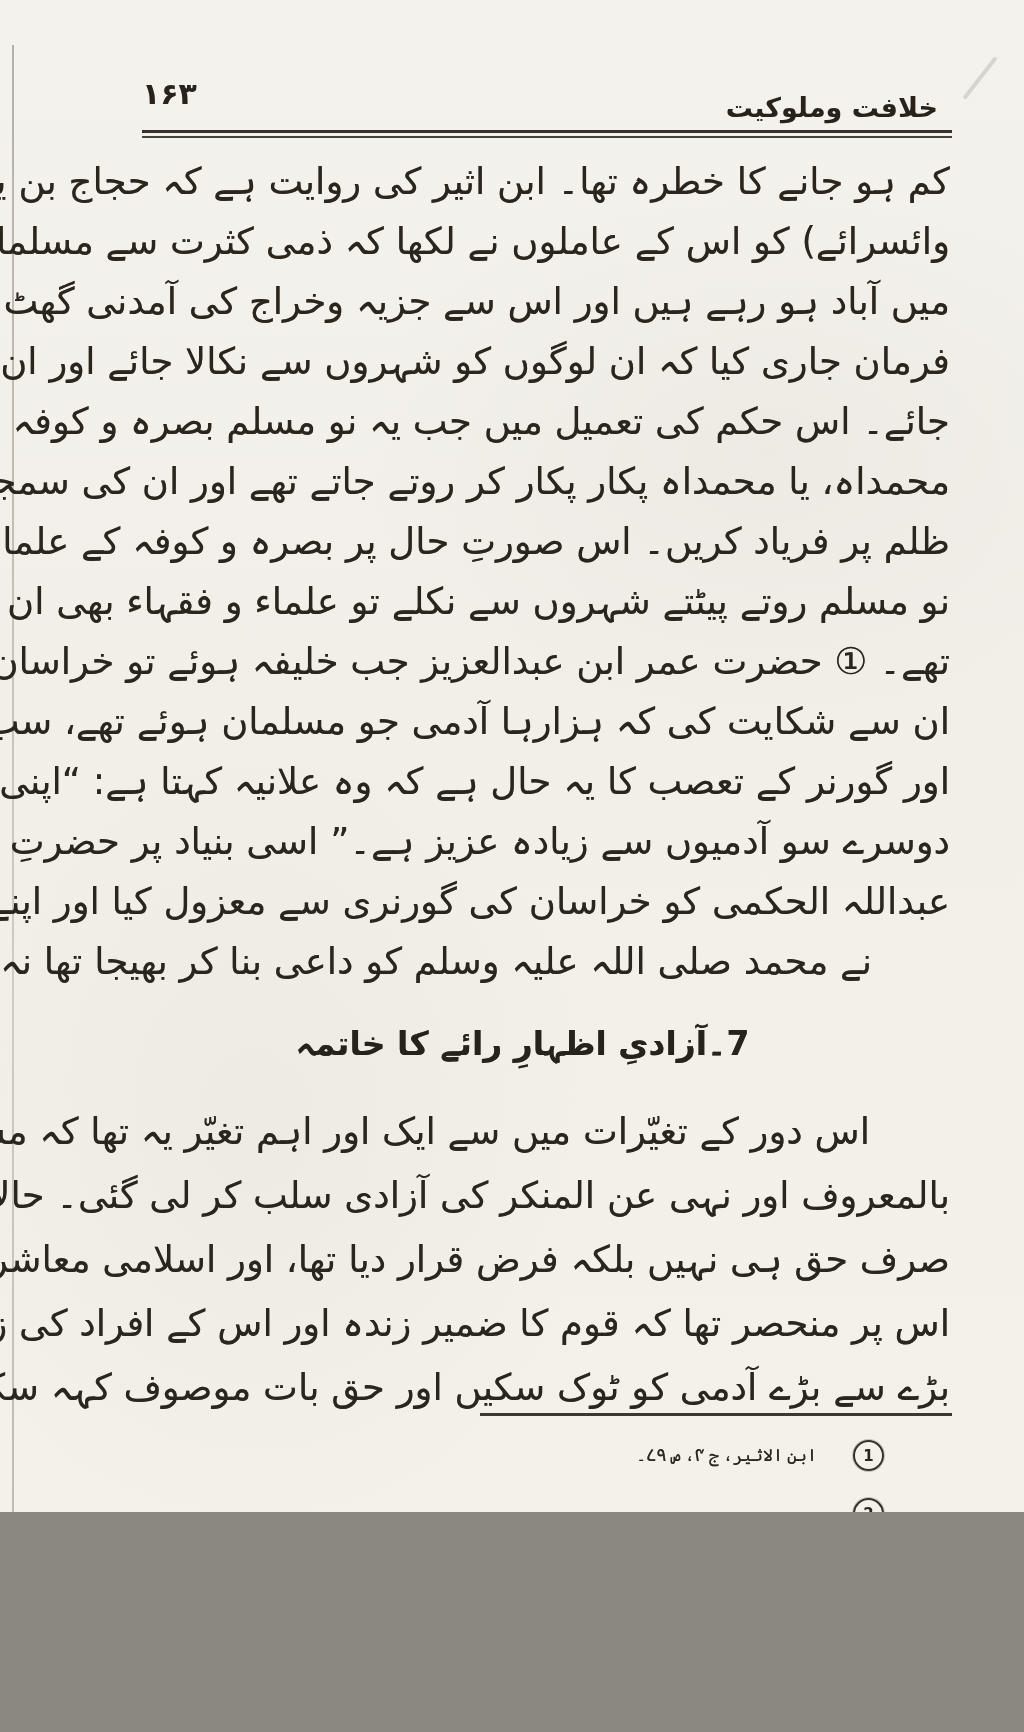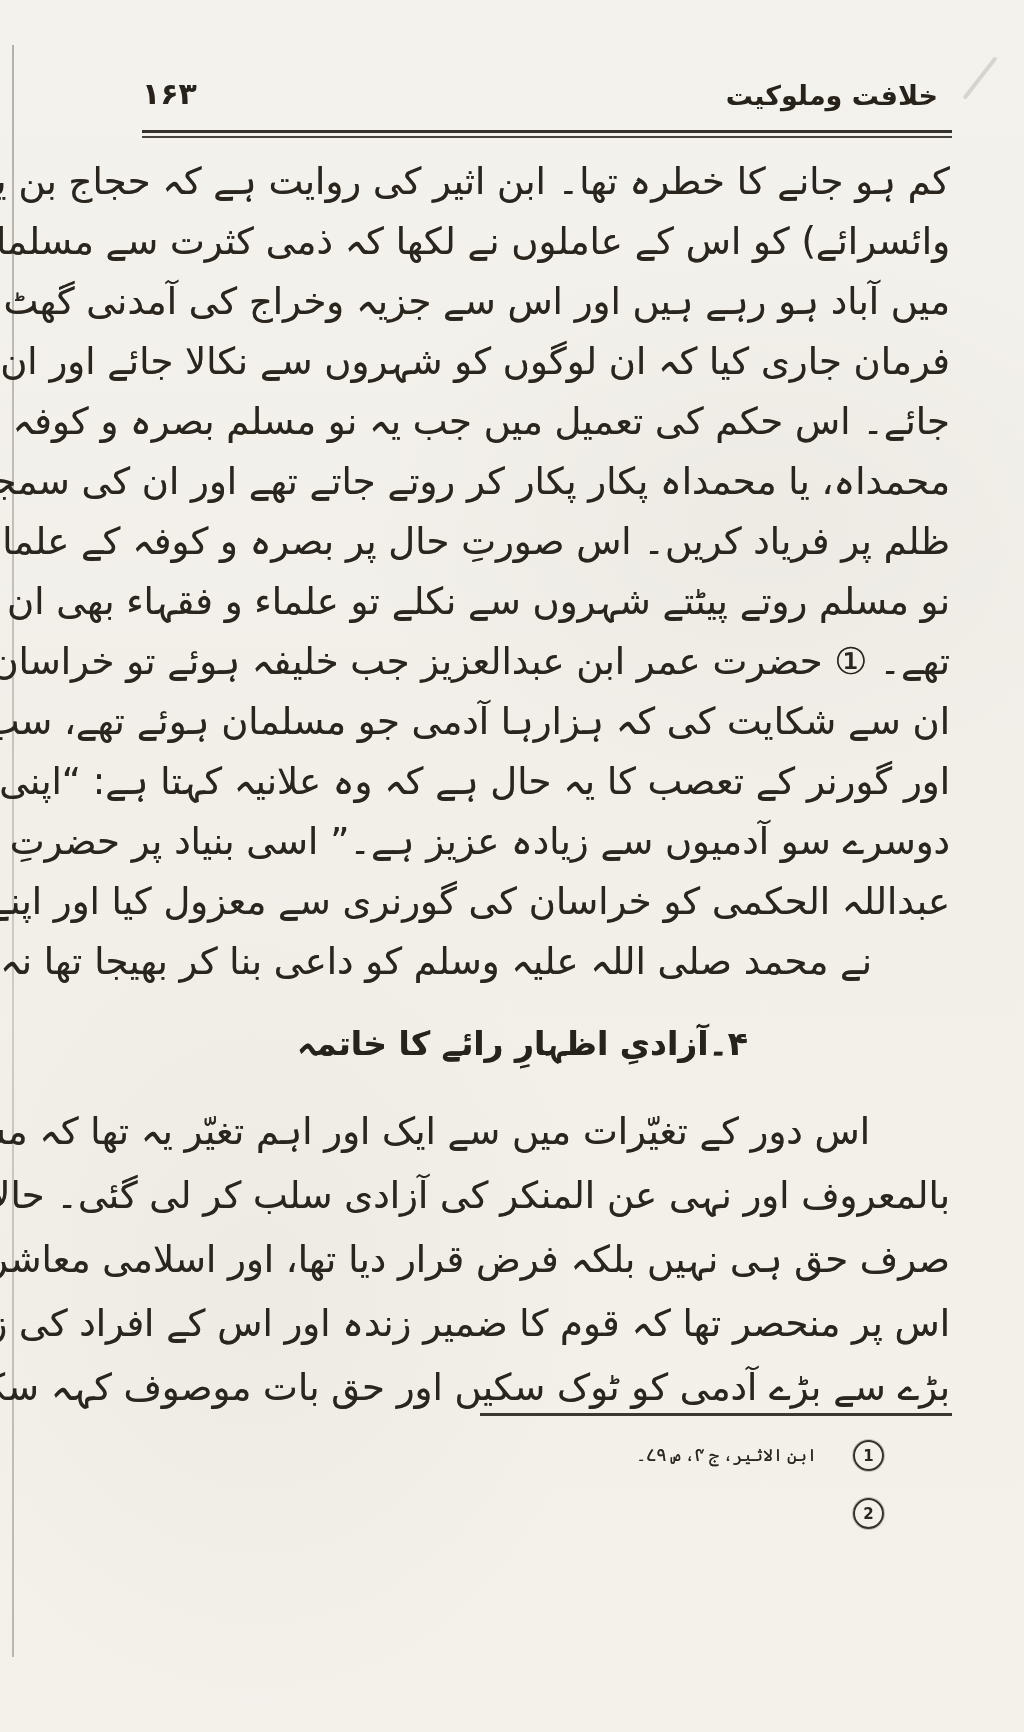--- a/index.html
+++ b/index.html
@@ -10,7 +10,7 @@
   .scan-page {
     position: relative;
     width: 1024px;
-    height: 1732px;
+    height: 1512px;
     margin: 0 auto;
     overflow: hidden;
     background:

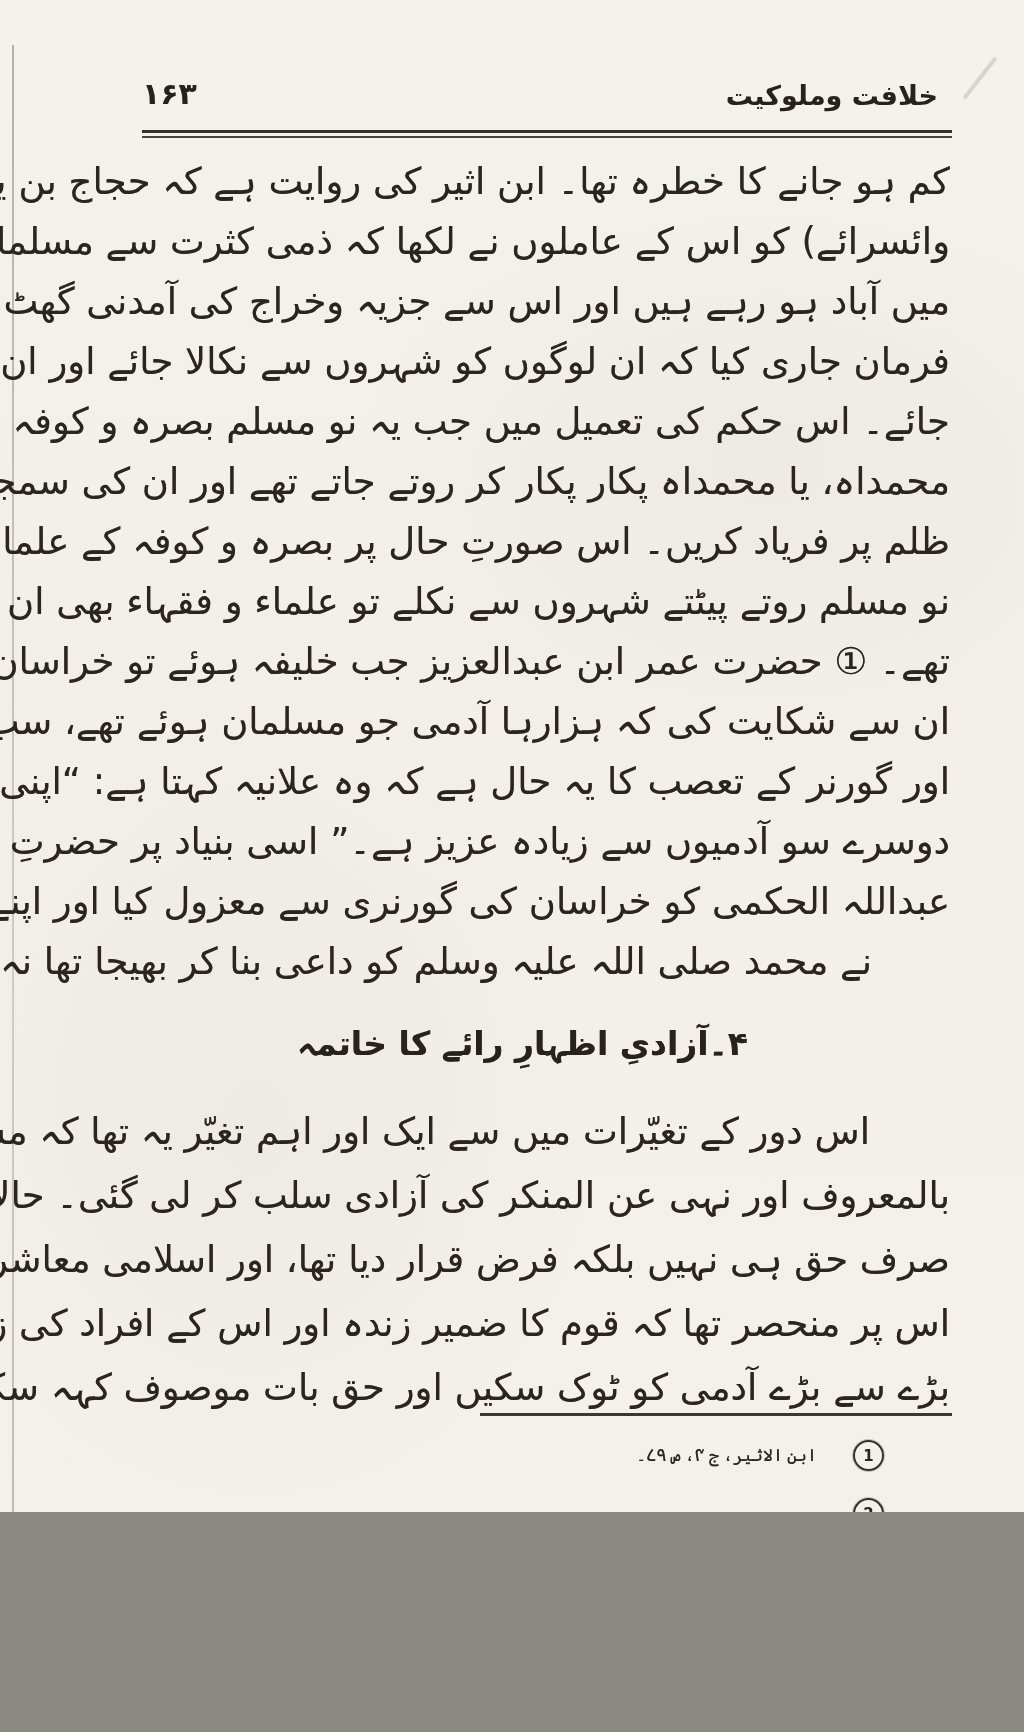--- a/index.html
+++ b/index.html
@@ -54,7 +54,7 @@
   .header-title {
     position: absolute;
     right: 86px;
-    top: 80px;
+    top: 92px;
     font-size: 27px;
     font-weight: bold;
     color: #27231b;

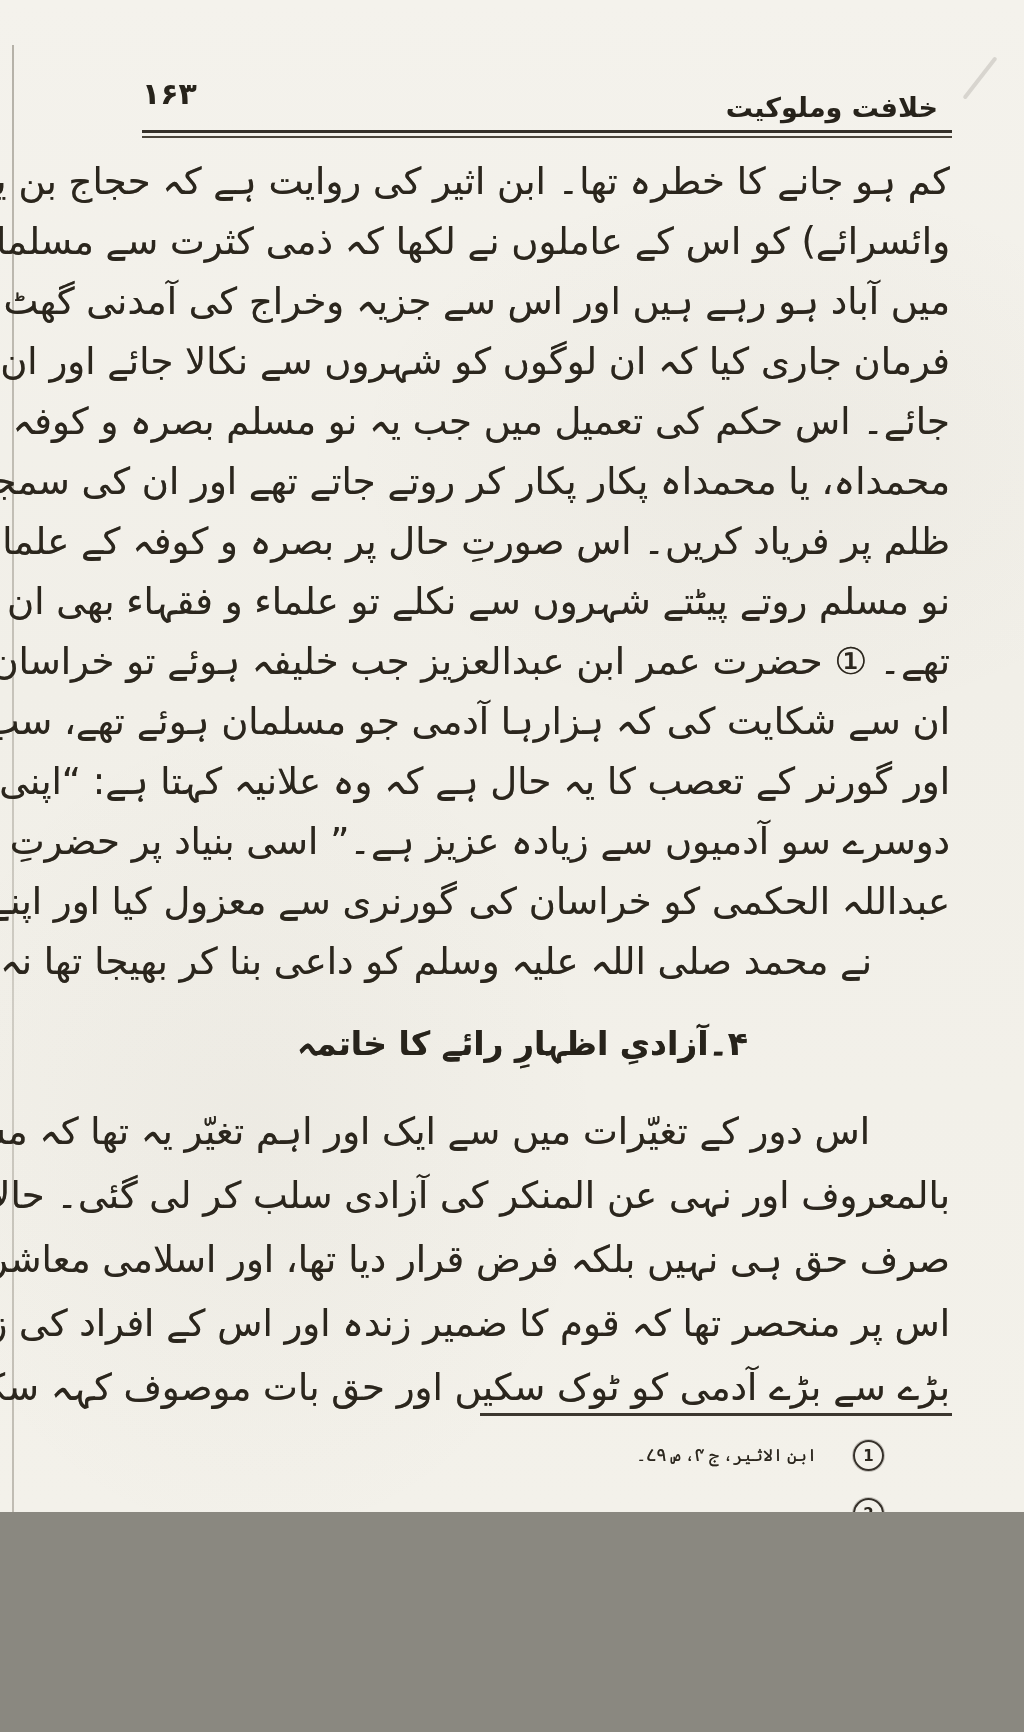--- a/index.html
+++ b/index.html
@@ -182,7 +182,7 @@
     <div class="text-line line-closing">نے محمد صلی اللہ علیہ وسلم کو داعی بنا کر بھیجا تھا نہ کہ تحصیل دار۔”②</div>
   </div>
 
-  <div class="section-heading">۴۔آزادیِ اظہارِ رائے کا خاتمہ</div>
+  <div class="section-heading">7۔آزادیِ اظہارِ رائے کا خاتمہ</div>
 
   <div class="body-block para2" style="top:1100px;">
     <div class="text-line line-indent-first">اس دور کے تغیّرات میں سے ایک اور اہم تغیّر یہ تھا کہ مسلمانوں سے امر</div>

